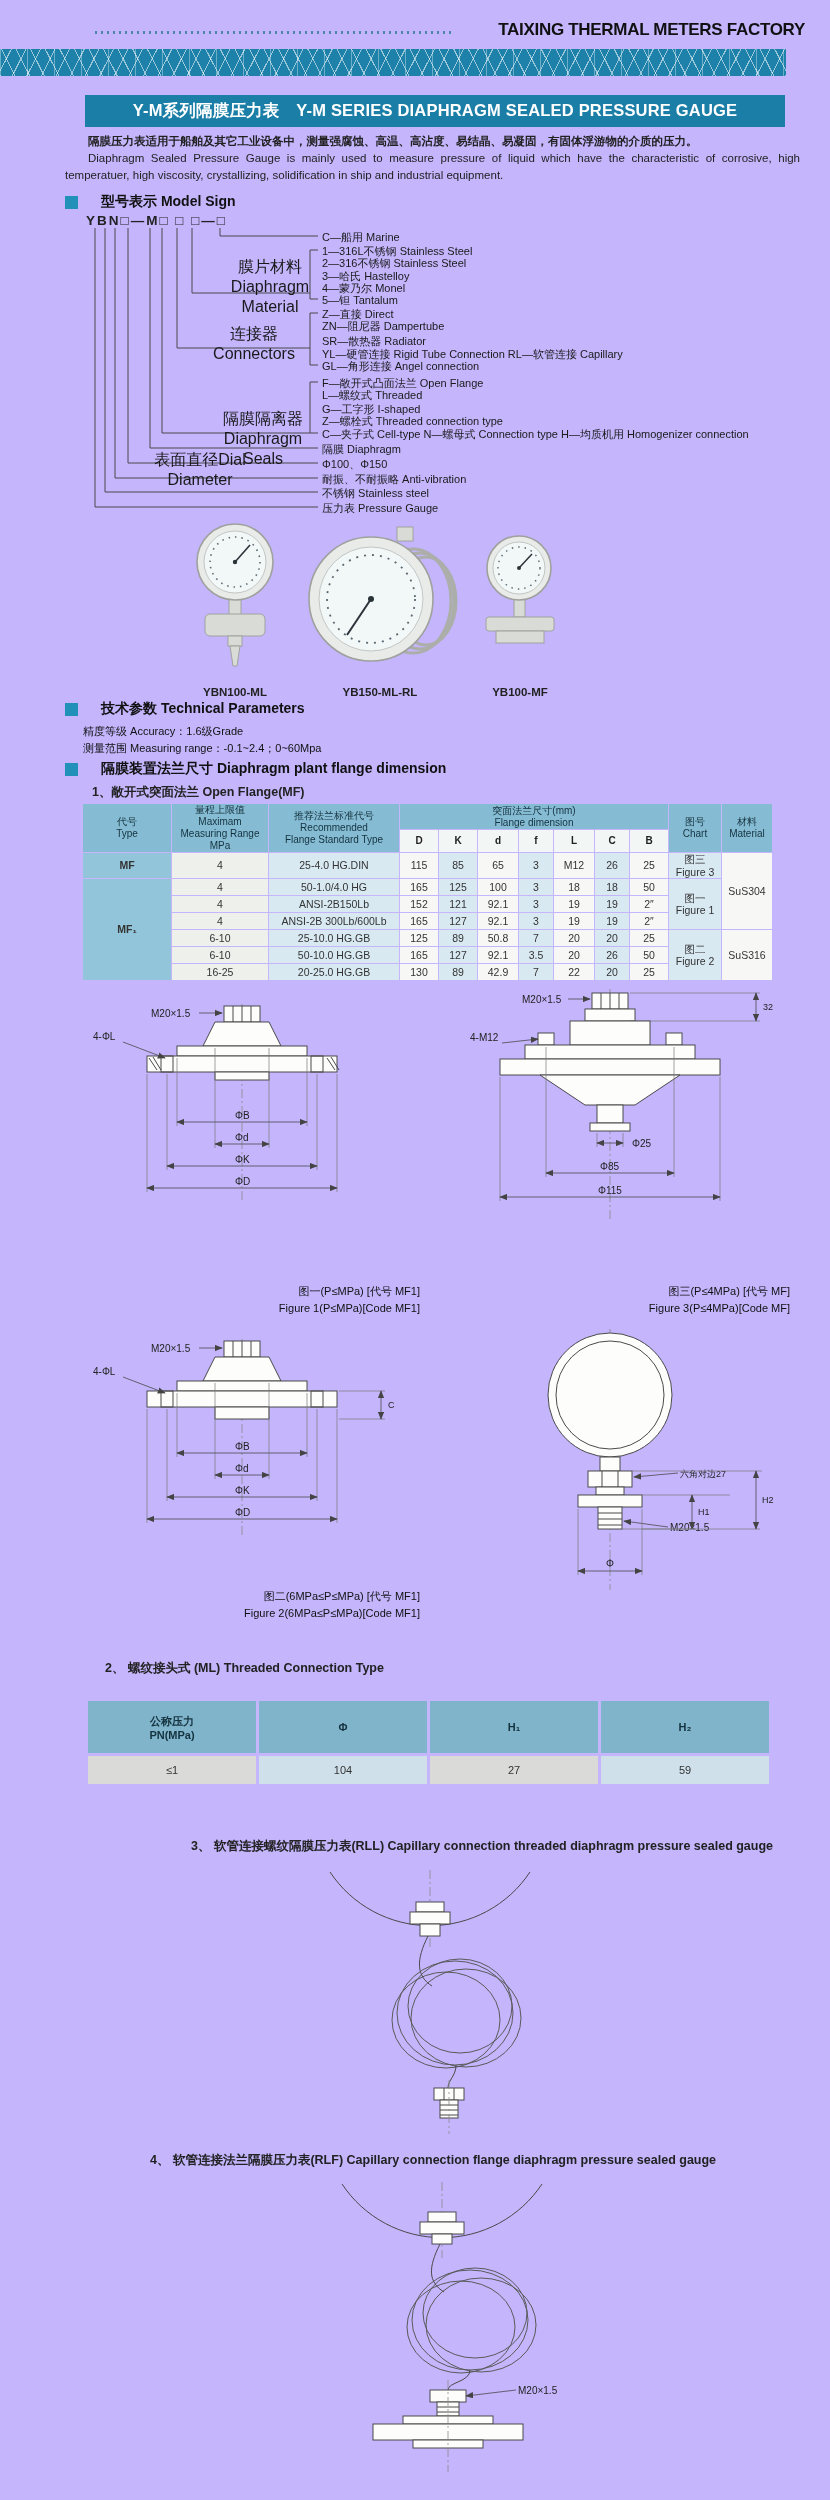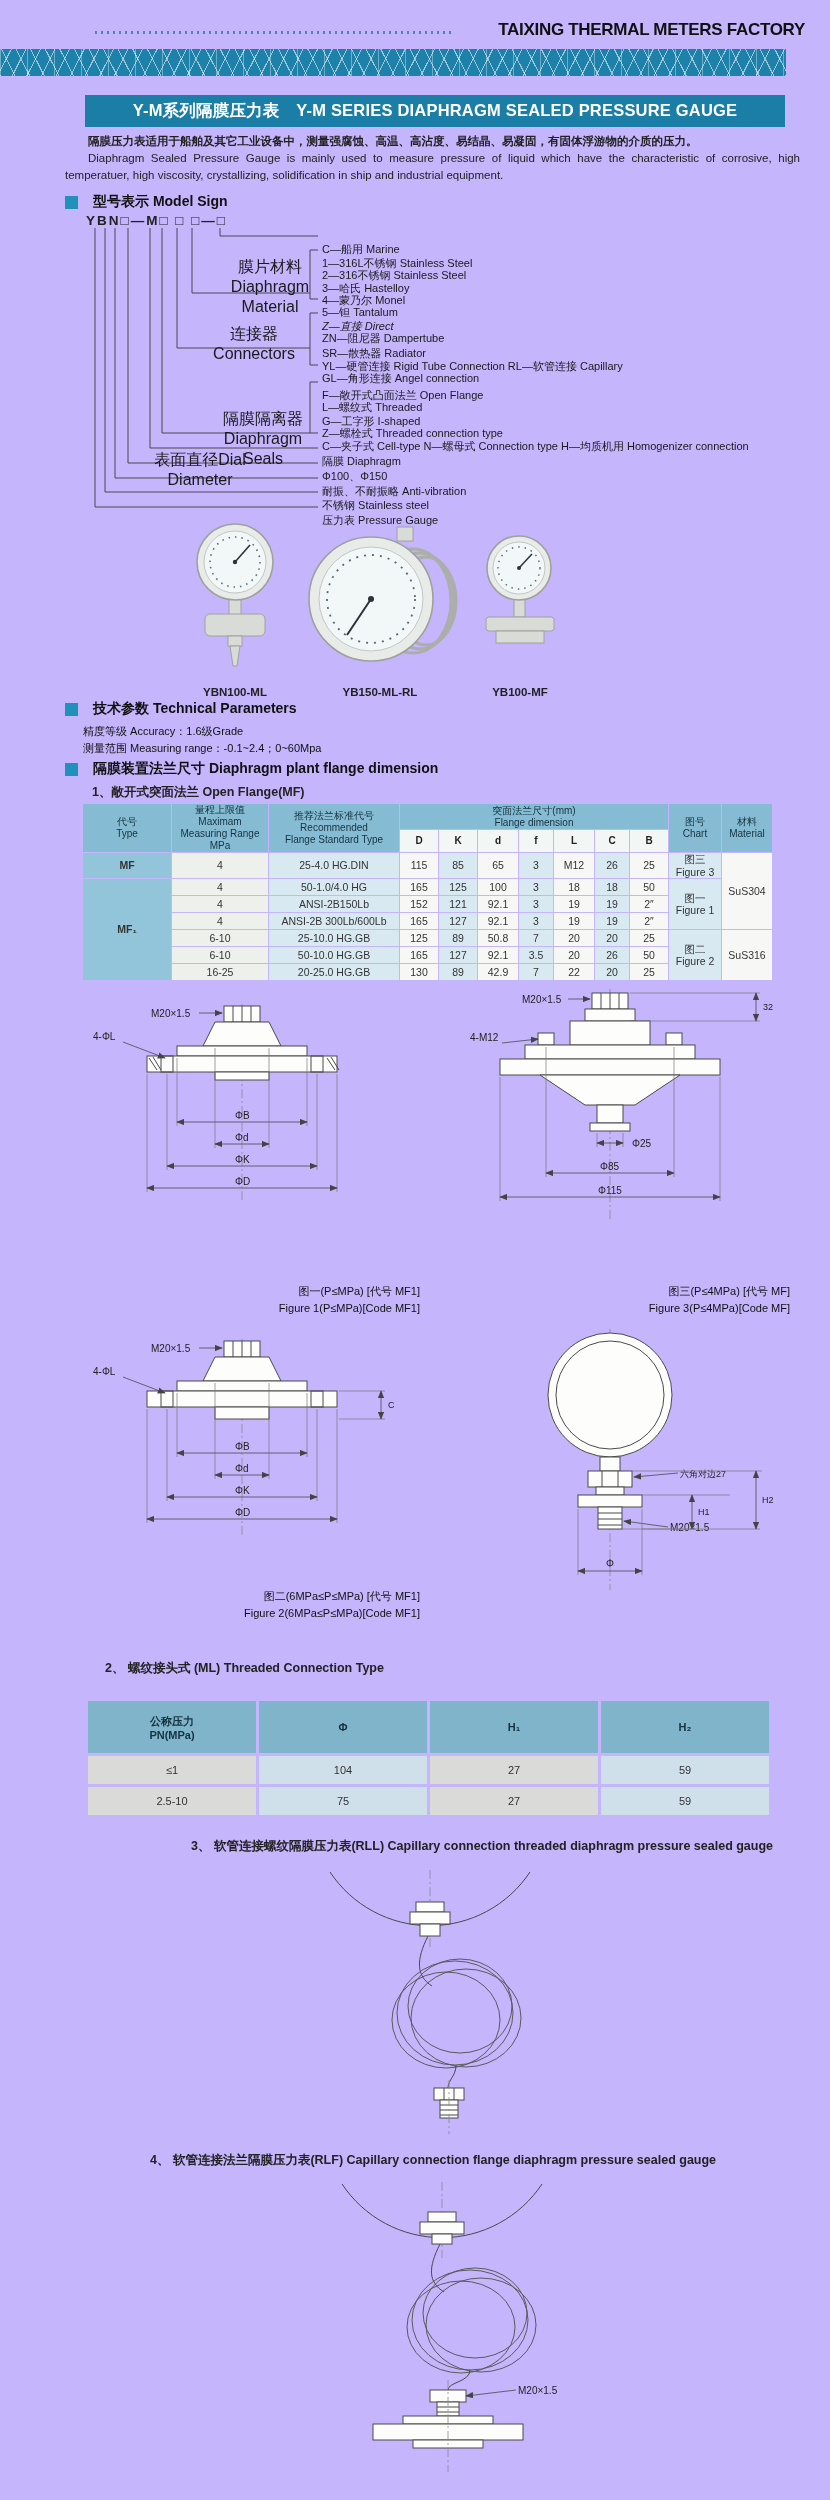--- a/index.html
+++ b/index.html
@@ -22,7 +22,7 @@
   .intro-cn{left:65px;top:133px;width:735px;font-size:11.5px;font-weight:bold;text-indent:2em;line-height:1.5;}
   .intro-en{left:65px;top:150px;width:735px;font-size:11.5px;text-indent:2em;line-height:1.45;text-align:justify;}
   
-  .sec{display:flex;align-items:center;gap:15px;font-size:14px;font-weight:bold;color:#111;white-space:nowrap;}
+  .sec{display:flex;align-items:center;gap:23px;font-size:14px;font-weight:bold;color:#111;white-space:nowrap;}
   .sec .sq{width:13px;height:13px;background:#2191ba;flex:0 0 auto;}
   .sub-num{font-size:12.5px;font-weight:bold;color:#222;white-space:nowrap;}
   

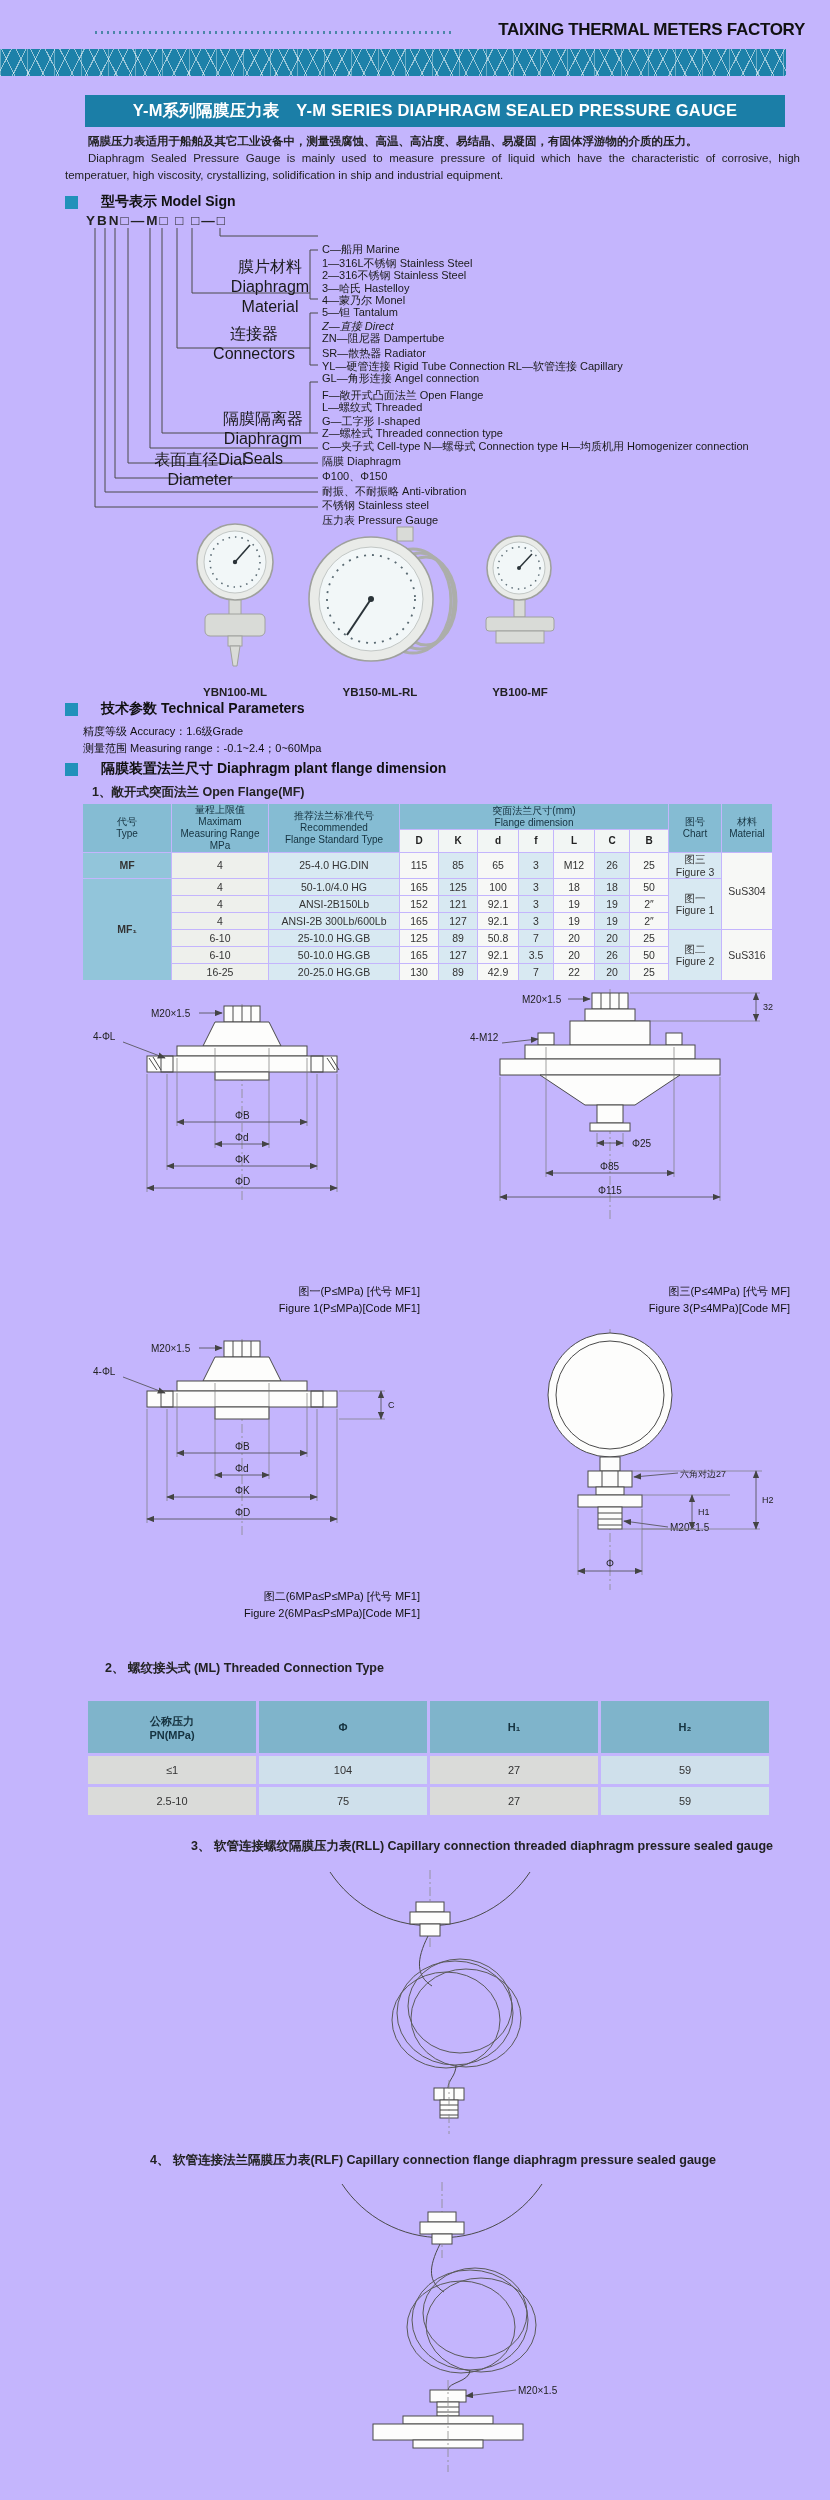--- a/index.html
+++ b/index.html
@@ -27,7 +27,7 @@
   .sub-num{font-size:12.5px;font-weight:bold;color:#222;white-space:nowrap;}
   
   .code{left:86px;top:213px;font-size:13.5px;font-weight:bold;letter-spacing:2px;white-space:nowrap;}
-  .t-item{left:322px;width:480px;font-size:11px;white-space:nowrap;color:#1a1a1a;margin-top:12px;}
+  .t-item{left:322px;width:480px;font-size:11px;white-space:nowrap;color:#1a1a1a;}
   .t-glabel{font-size:16px;text-align:center;white-space:pre-line;line-height:1.25;color:#1a1a1a;}
   .pre{white-space:pre-line;}
   

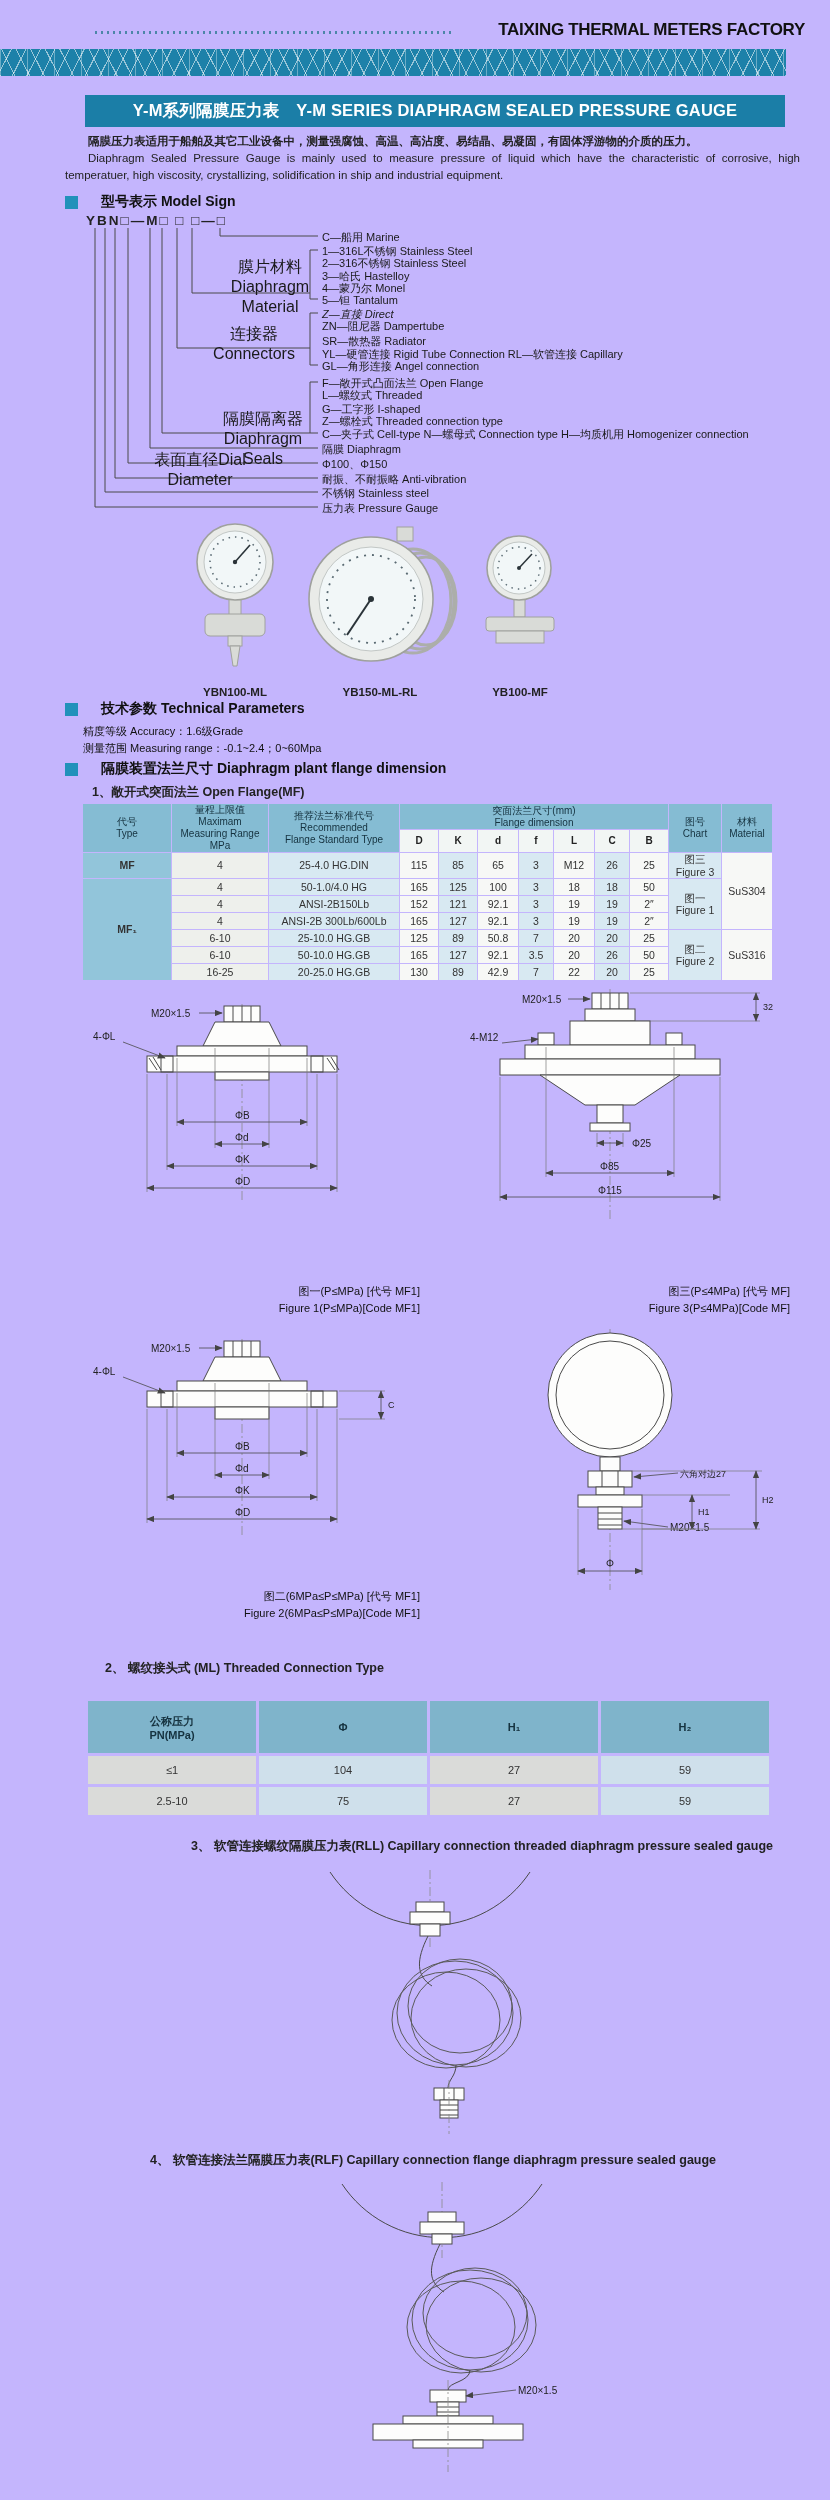--- a/index.html
+++ b/index.html
@@ -118,7 +118,7 @@
   <div class="abs t-item" style="top:269px;">3—哈氏 Hastelloy</div>
   <div class="abs t-item" style="top:281px;">4—蒙乃尔 Monel</div>
   <div class="abs t-item" style="top:293px;">5—钽 Tantalum</div>
-  <div class="abs t-item" style="top:307px;font-style:italic;">Z—直接 Direct</div>
+  <div class="abs t-item" style="top:307px;">Z—直接 Direct</div>
   <div class="abs t-item" style="top:319px;">ZN—阻尼器 Dampertube</div>
   <div class="abs t-item" style="top:334px;">SR—散热器 Radiator</div>
   <div class="abs t-item" style="top:347px;">YL—硬管连接 Rigid Tube Connection  RL—软管连接 Capillary</div>

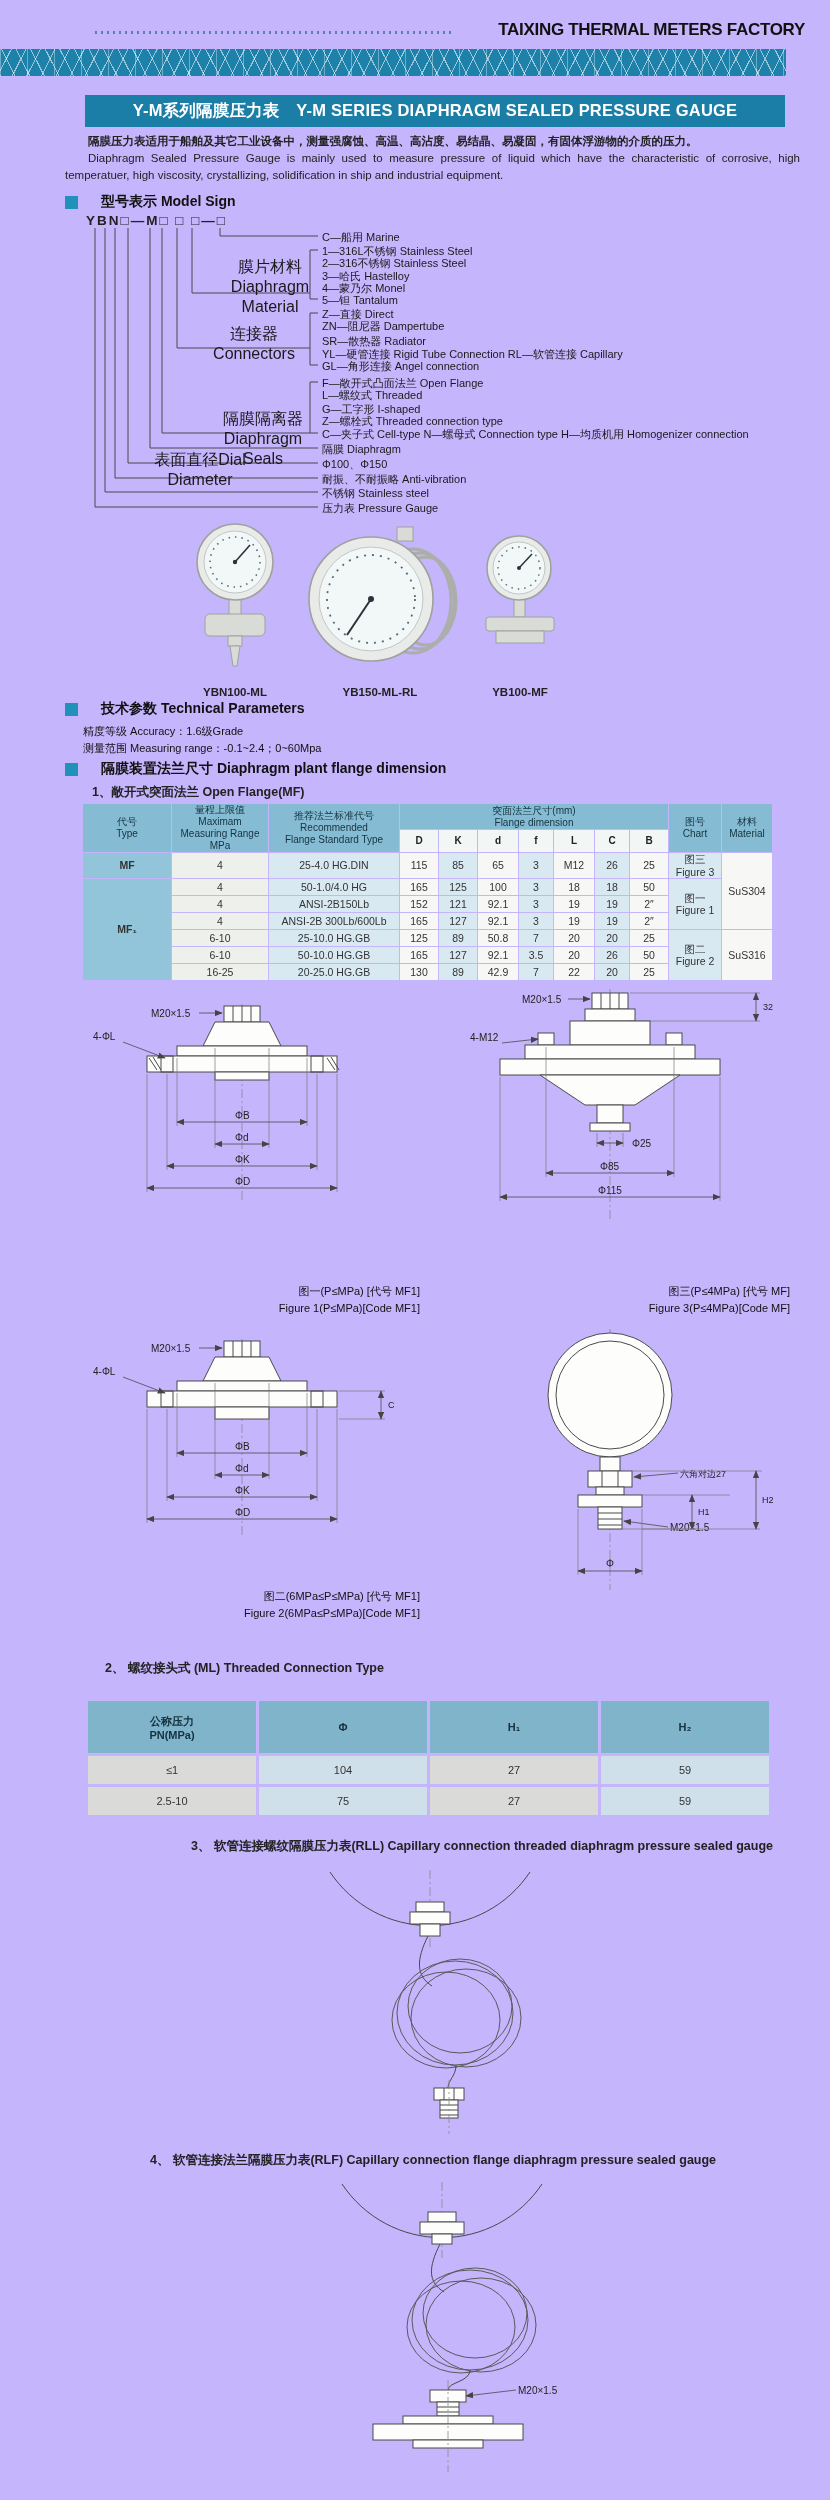--- a/index.html
+++ b/index.html
@@ -494,12 +494,6 @@
       <td class="g1">27</td>
       <td class="g2">59</td>
     </tr>
-    <tr>
-      <td class="g1">2.5-10</td>
-      <td class="g2">75</td>
-      <td class="g1">27</td>
-      <td class="g2">59</td>
-    </tr>
   </tbody>
     </table>
 

